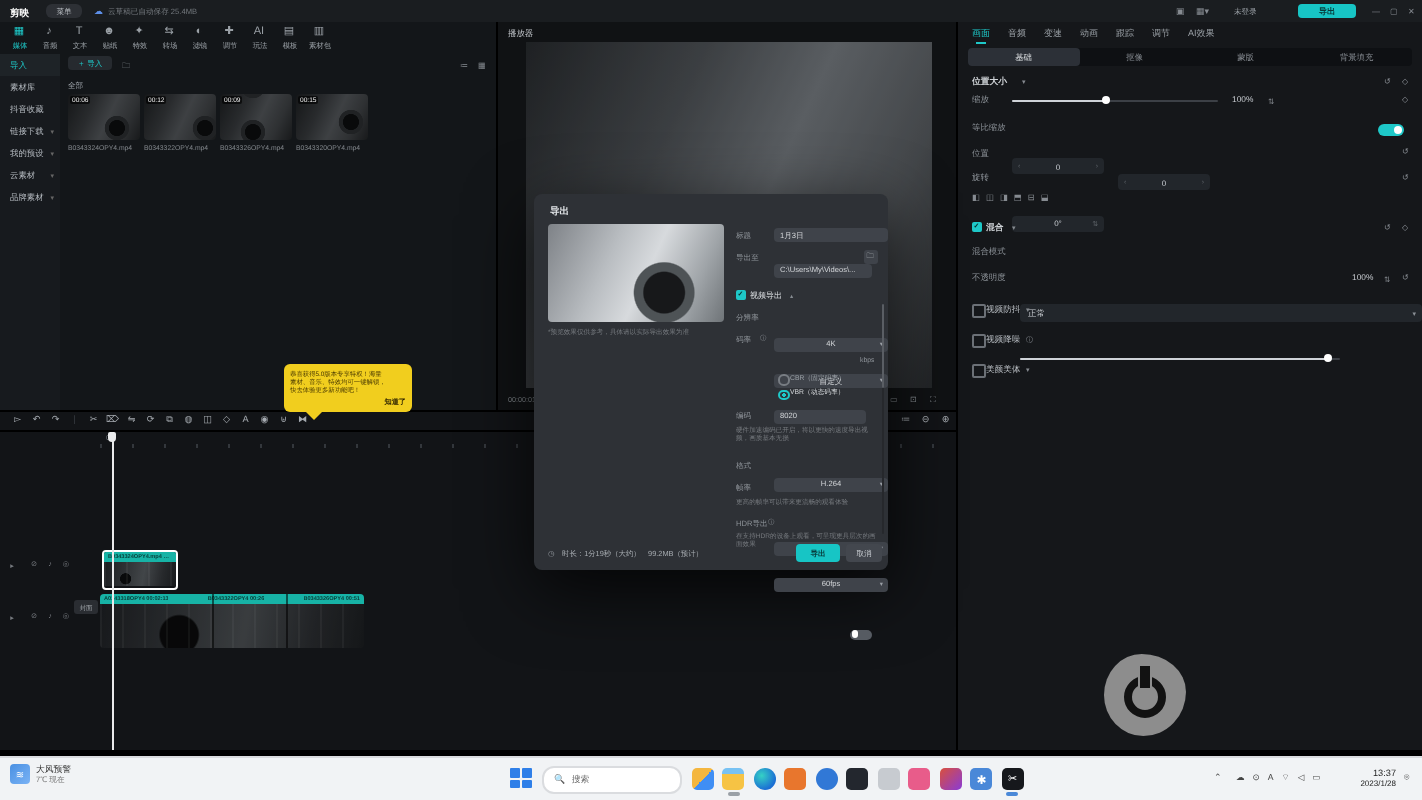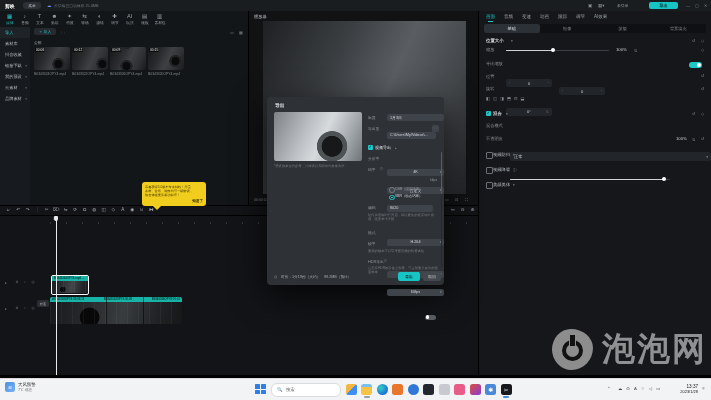--- a/index.html
+++ b/index.html
@@ -520,7 +520,6 @@
       <div class="ring"></div>
         <div class="stick"></div>
     </div>
-    <span class="txt">泡泡网</span>
   </div>
 
   <div class="abs" id="taskbar">

